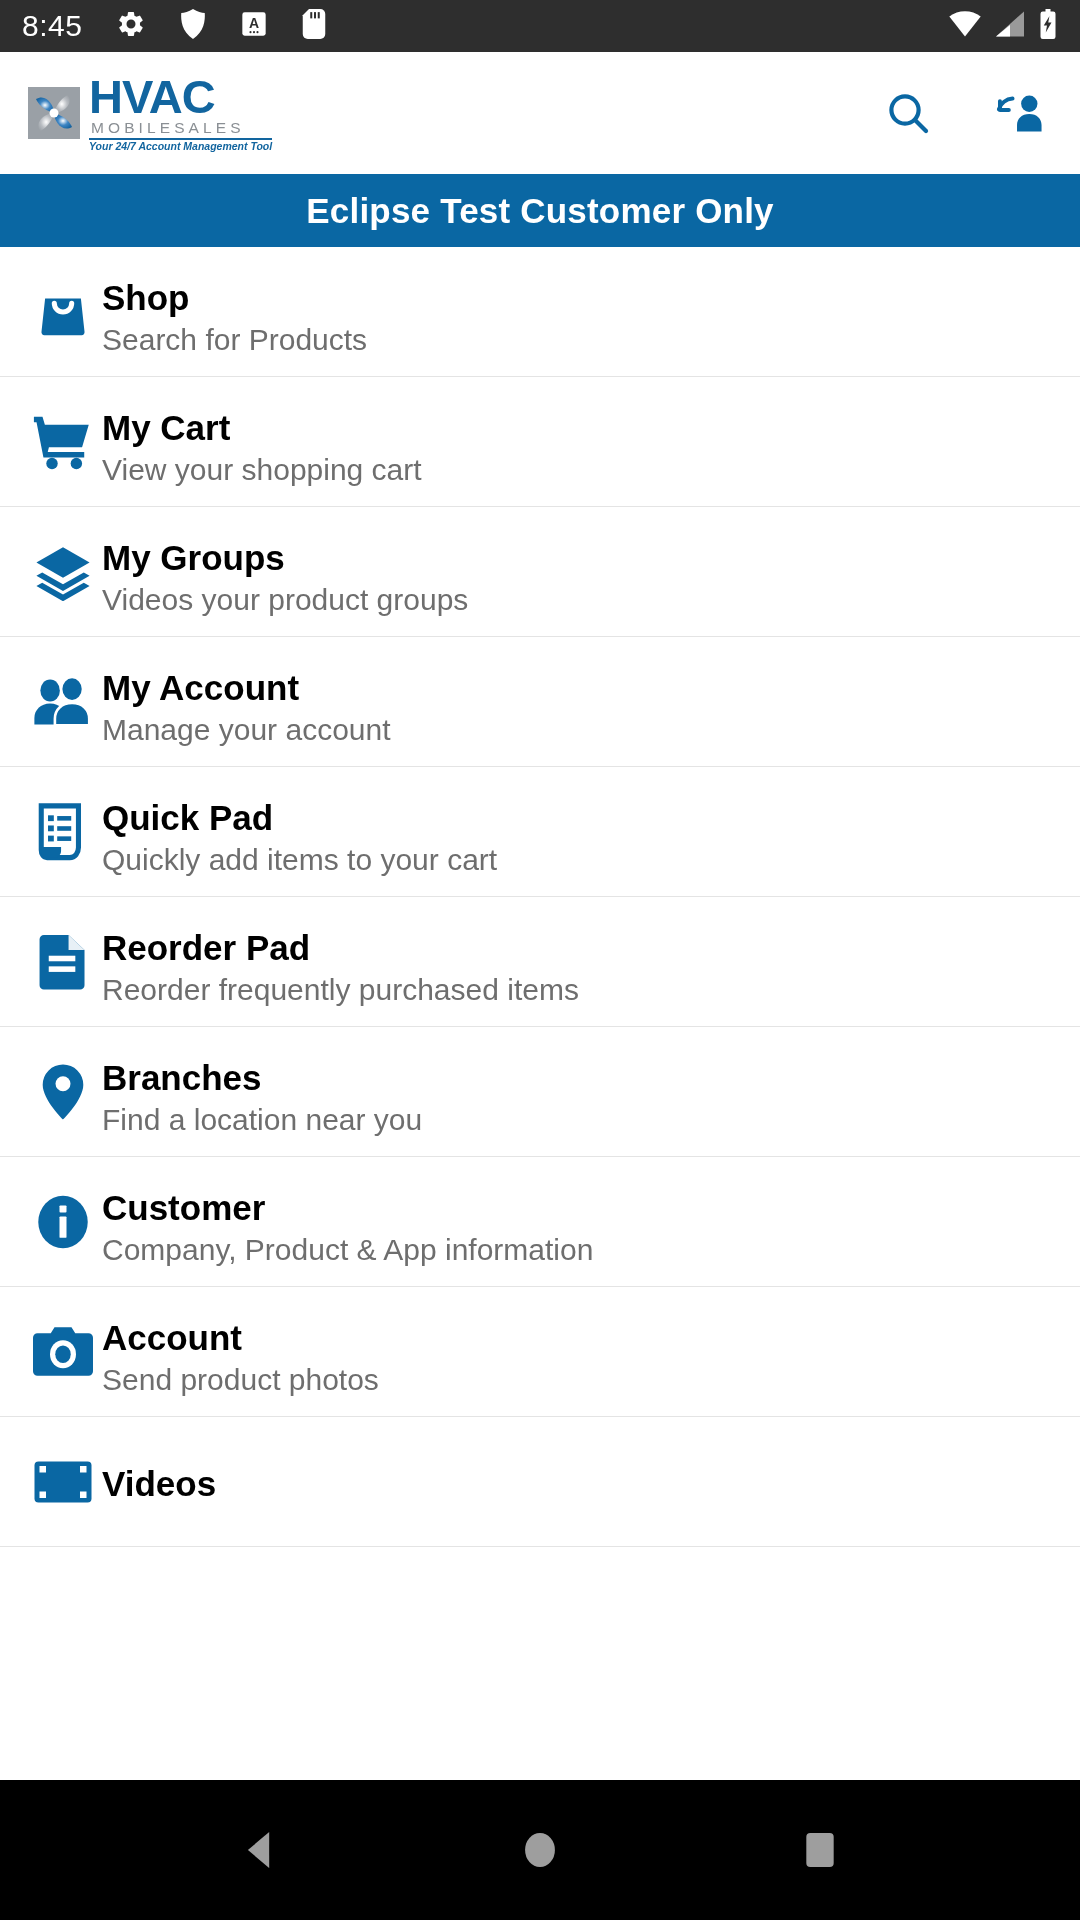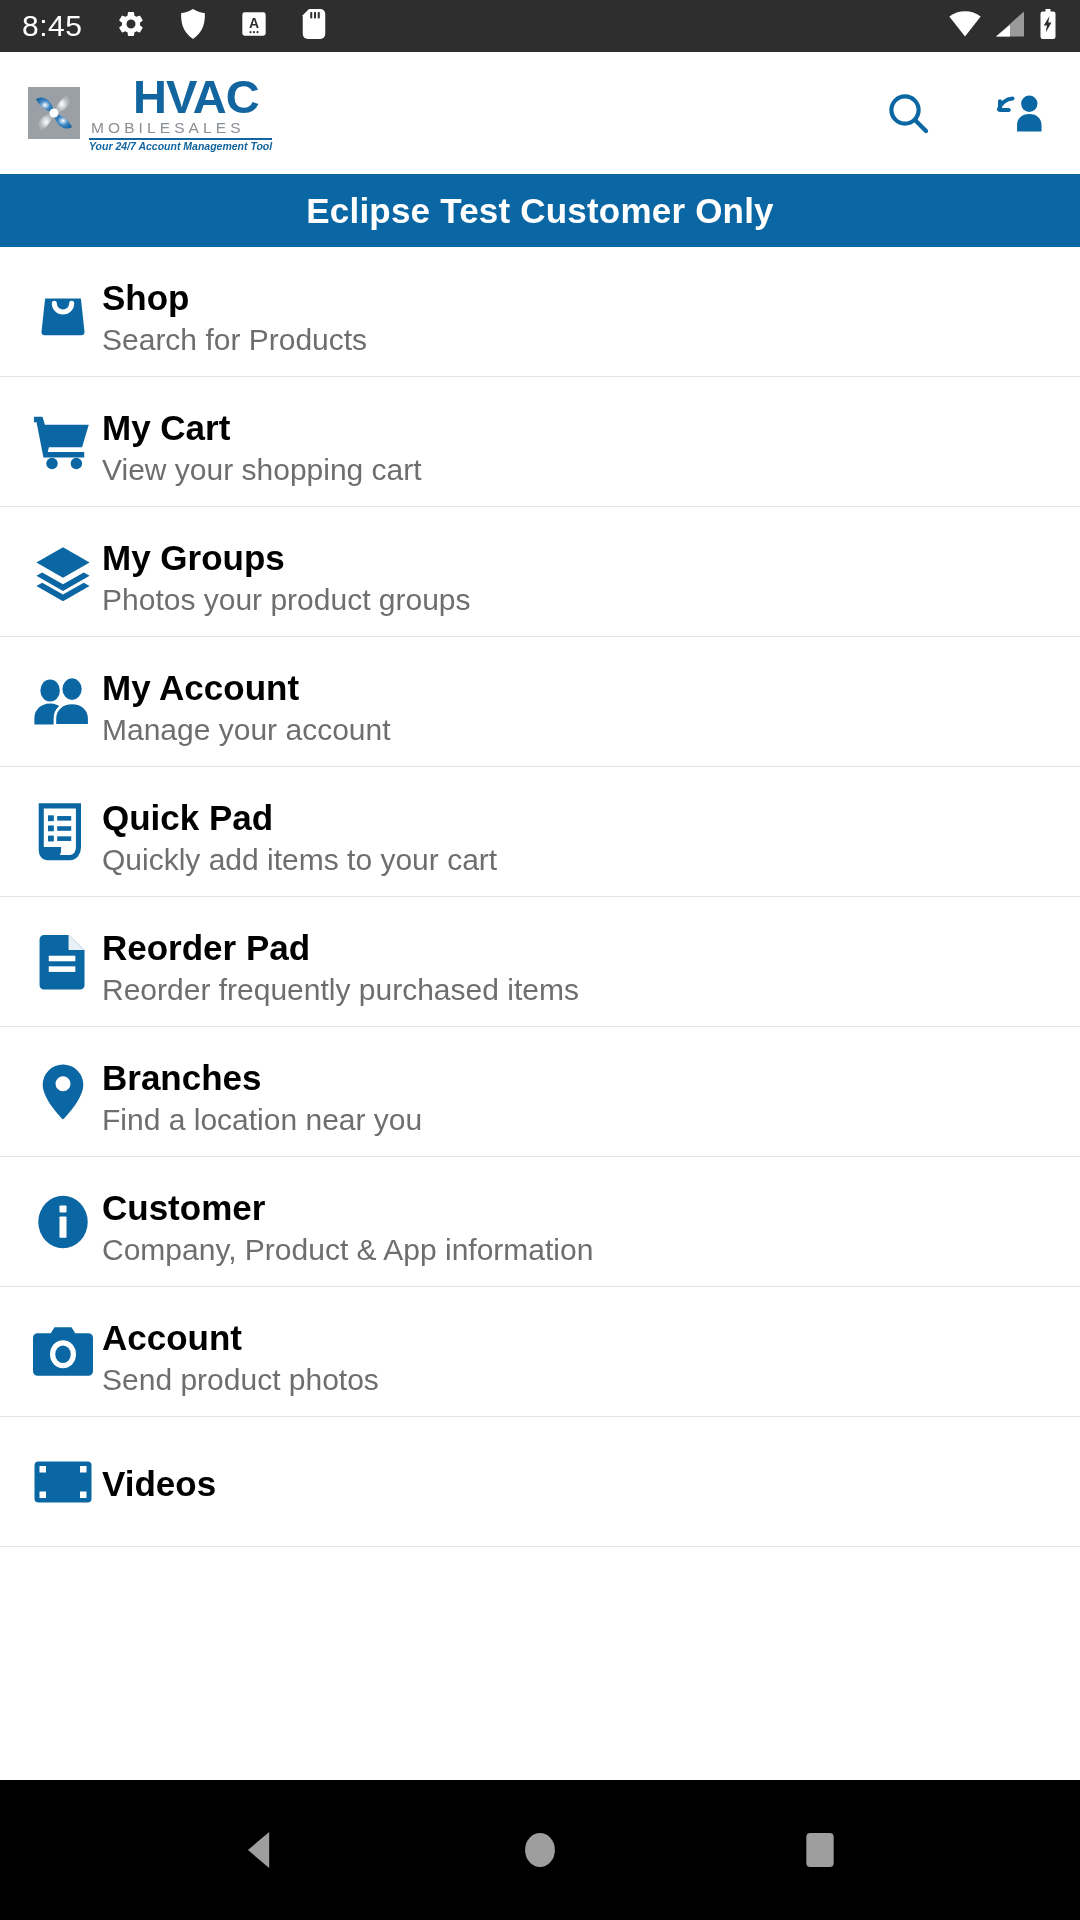--- a/index.html
+++ b/index.html
@@ -30,7 +30,7 @@
   .logo-hvac {
     font-family:"Liberation Sans", sans-serif;
     font-size:47px; font-weight:700; color:#12659f;
-    letter-spacing:-1px; line-height:0.96;margin-left:44px;
+    letter-spacing:-1px; line-height:0.96;
   }
   .logo-sub {
     font-size:15.5px; font-weight:400; color:#8a8f94;

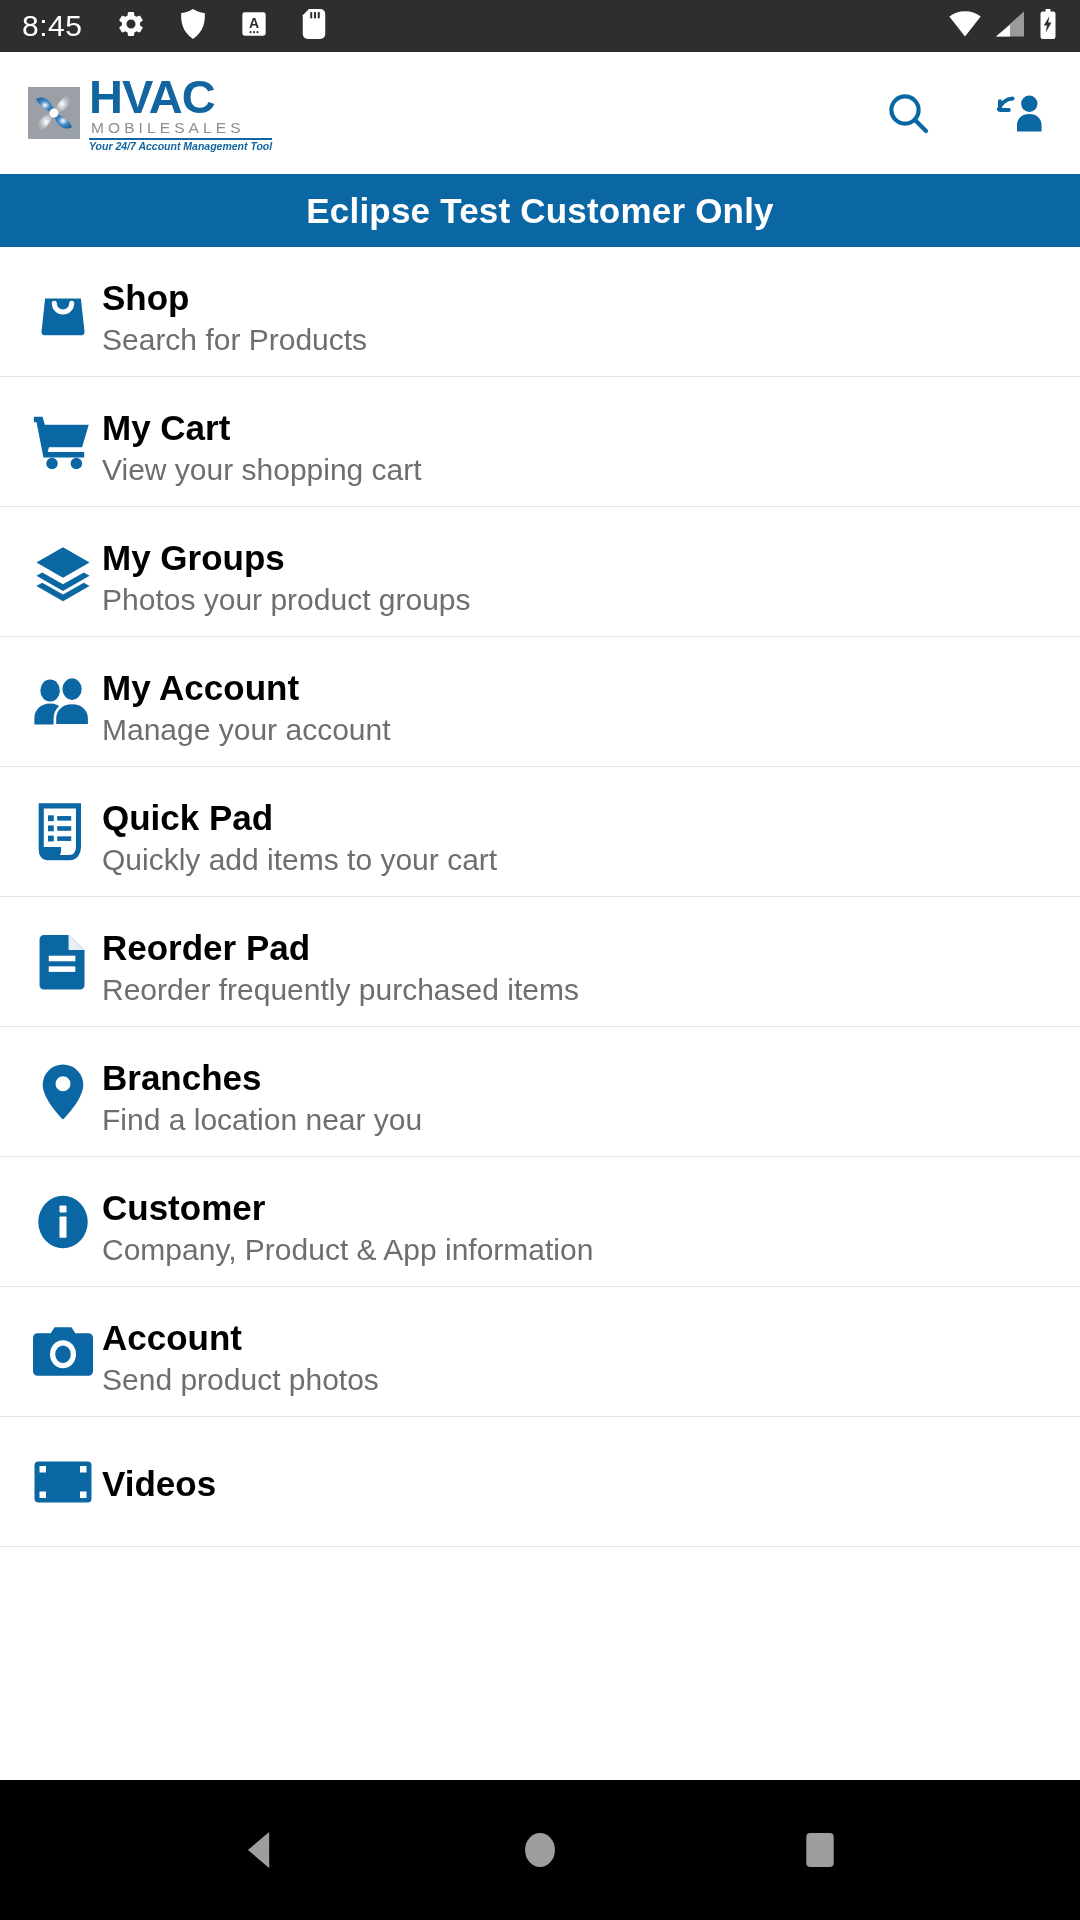--- a/index.html
+++ b/index.html
@@ -225,7 +225,7 @@
       </span>
       <span class="menu-labels">
         <span class="menu-title">My Groups</span>
-        <span class="menu-sub">Photos your product groups</span>
+        <span class="menu-sub">Videos your product groups</span>
       </span>
     </div>
 

